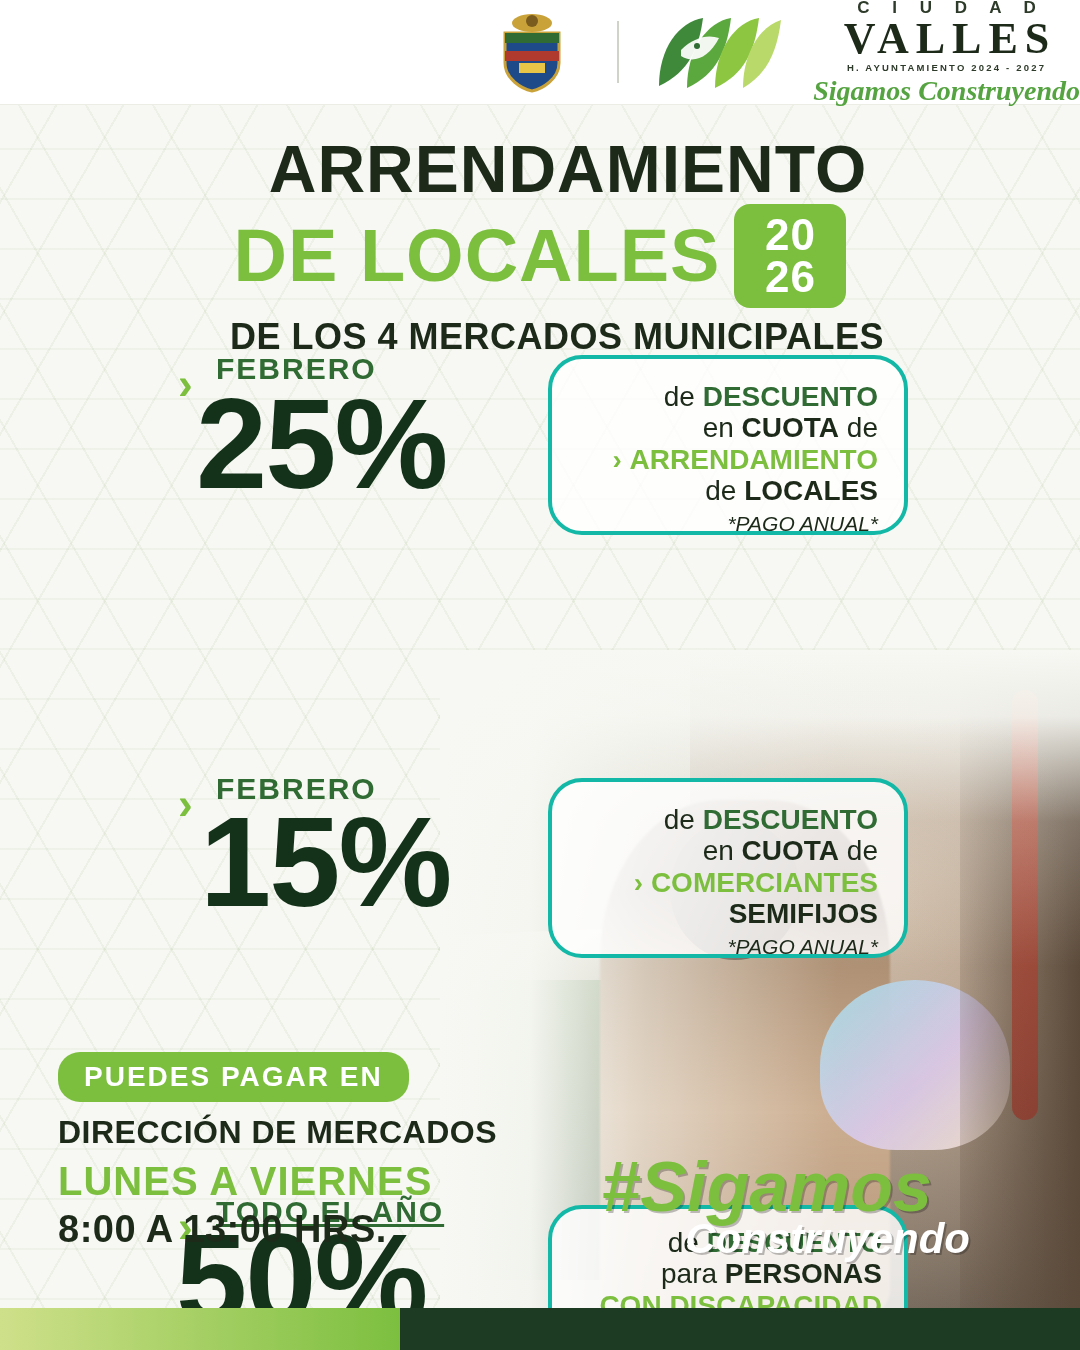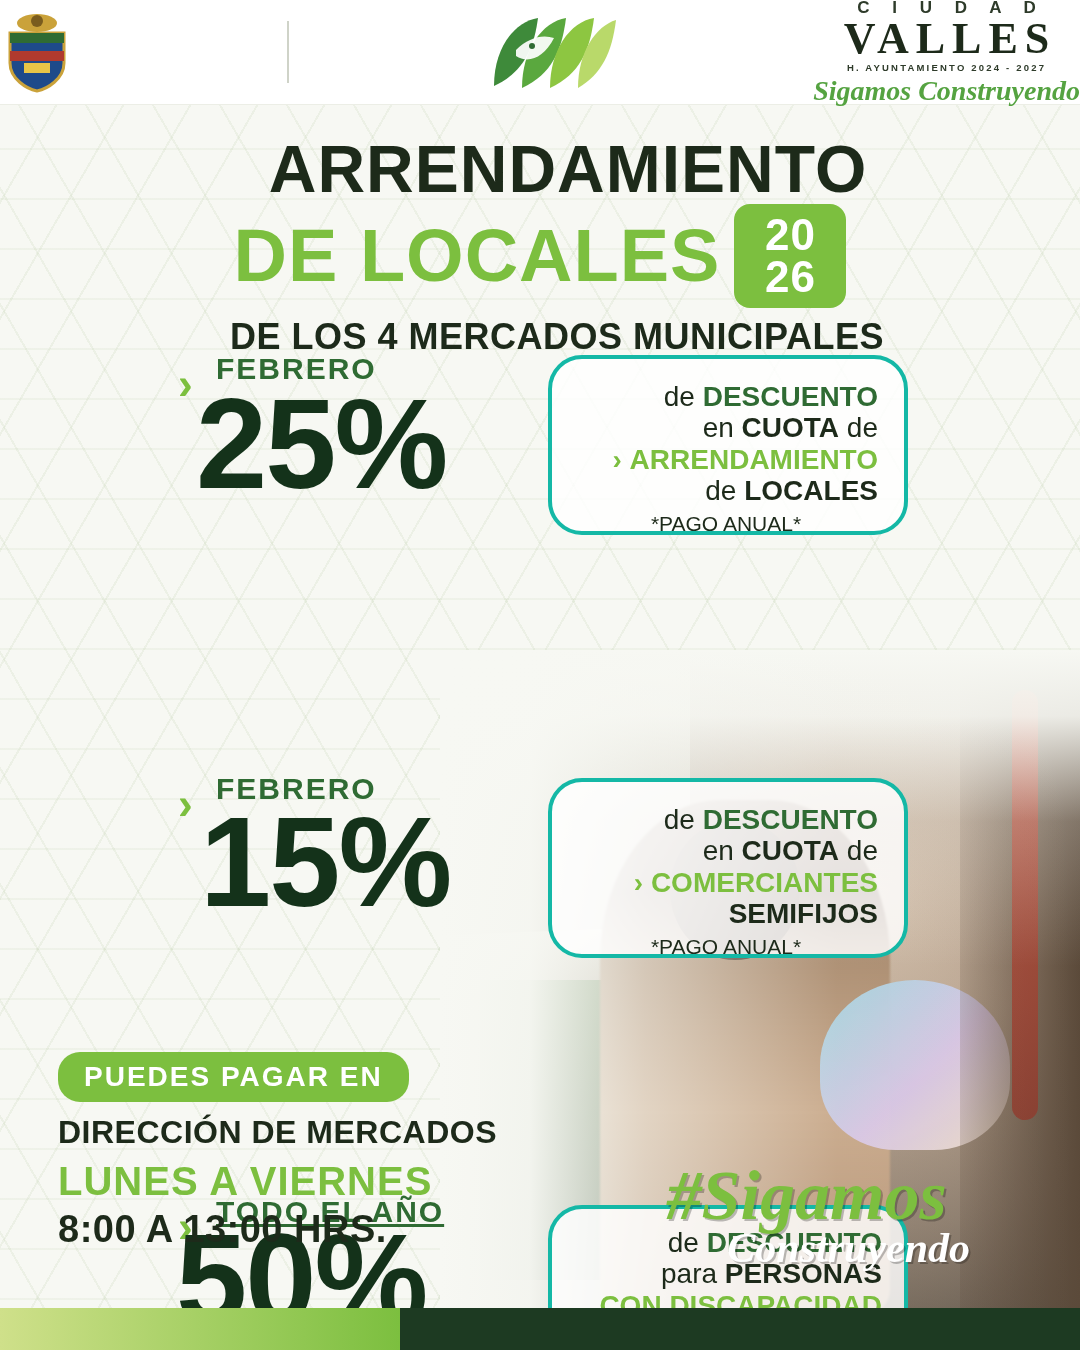--- a/index.html
+++ b/index.html
@@ -20,7 +20,7 @@
   .header{
     position:absolute;top:0;left:0;width:1080px;height:104px;
     background:#ffffff;
-    display:flex;align-items:center;justify-content:space-between;gap:16px;
+    display:flex;align-items:center;justify-content:flex-end;gap:16px;
     z-index:40;
     border-bottom:1px solid #eceee6;
   }

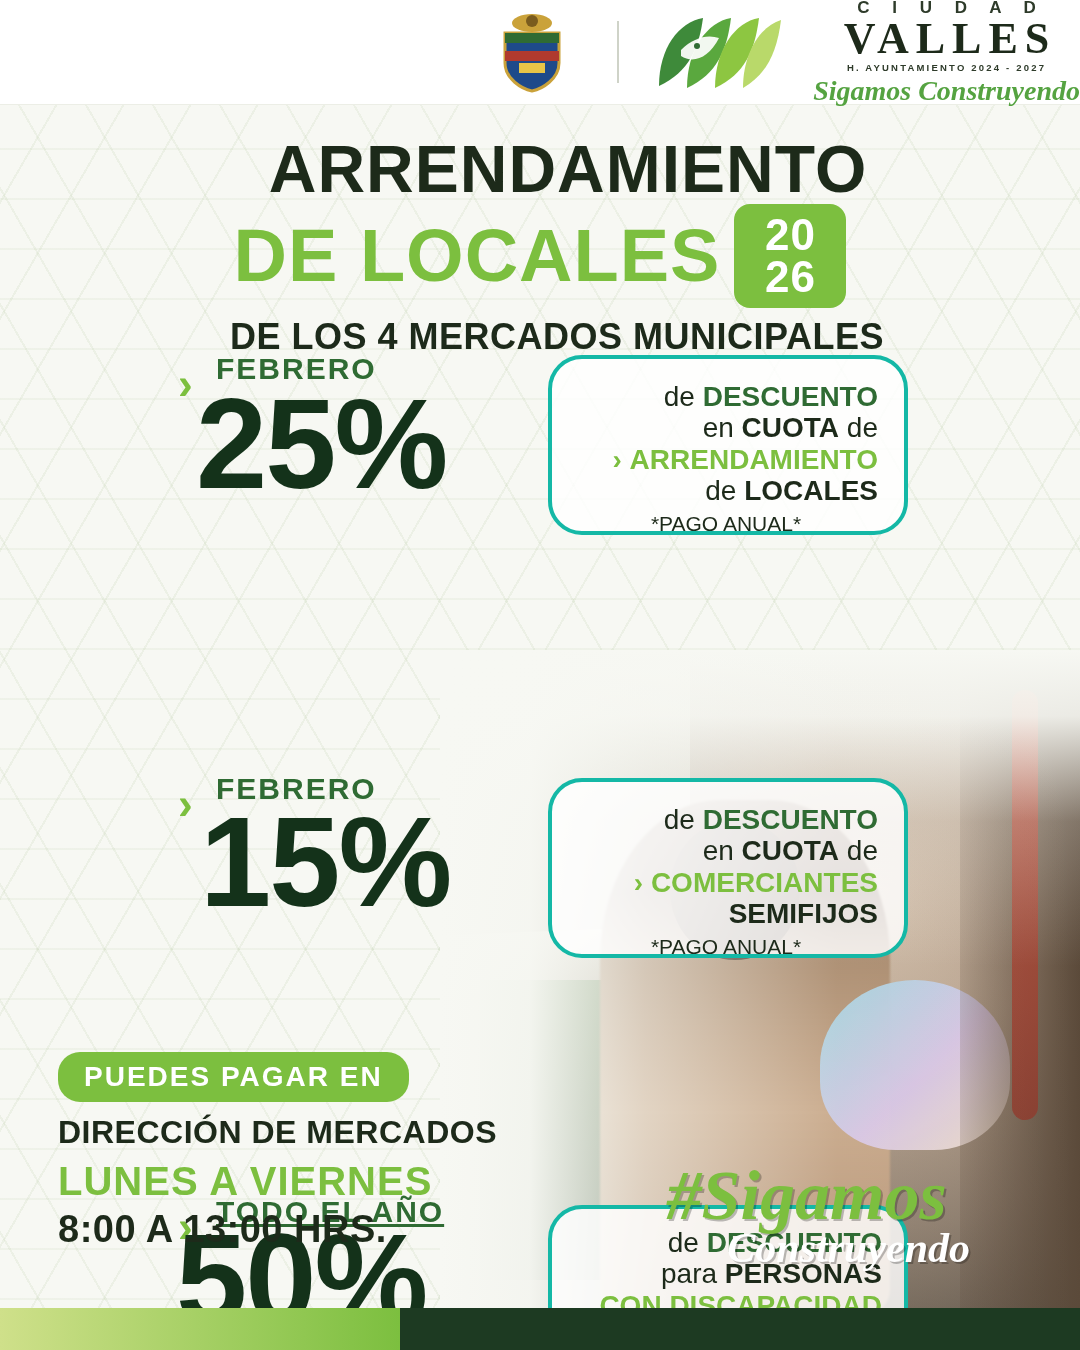--- a/index.html
+++ b/index.html
@@ -150,7 +150,7 @@
   .card .ln b{font-weight:700;}
   .card .green{color:#2f6b33;font-weight:700;}
   .card .lime{color:#7cbf3f;font-weight:700;}
-  .card .note{font-size:21px;color:#1d2a1a;text-align:center;margin-top:6px;}
+  .card .note{font-size:21px;font-style:italic;color:#1d2a1a;text-align:right;margin-top:6px;}
   .card .inchev{color:#7cbf3f;font-weight:700;}
 
   

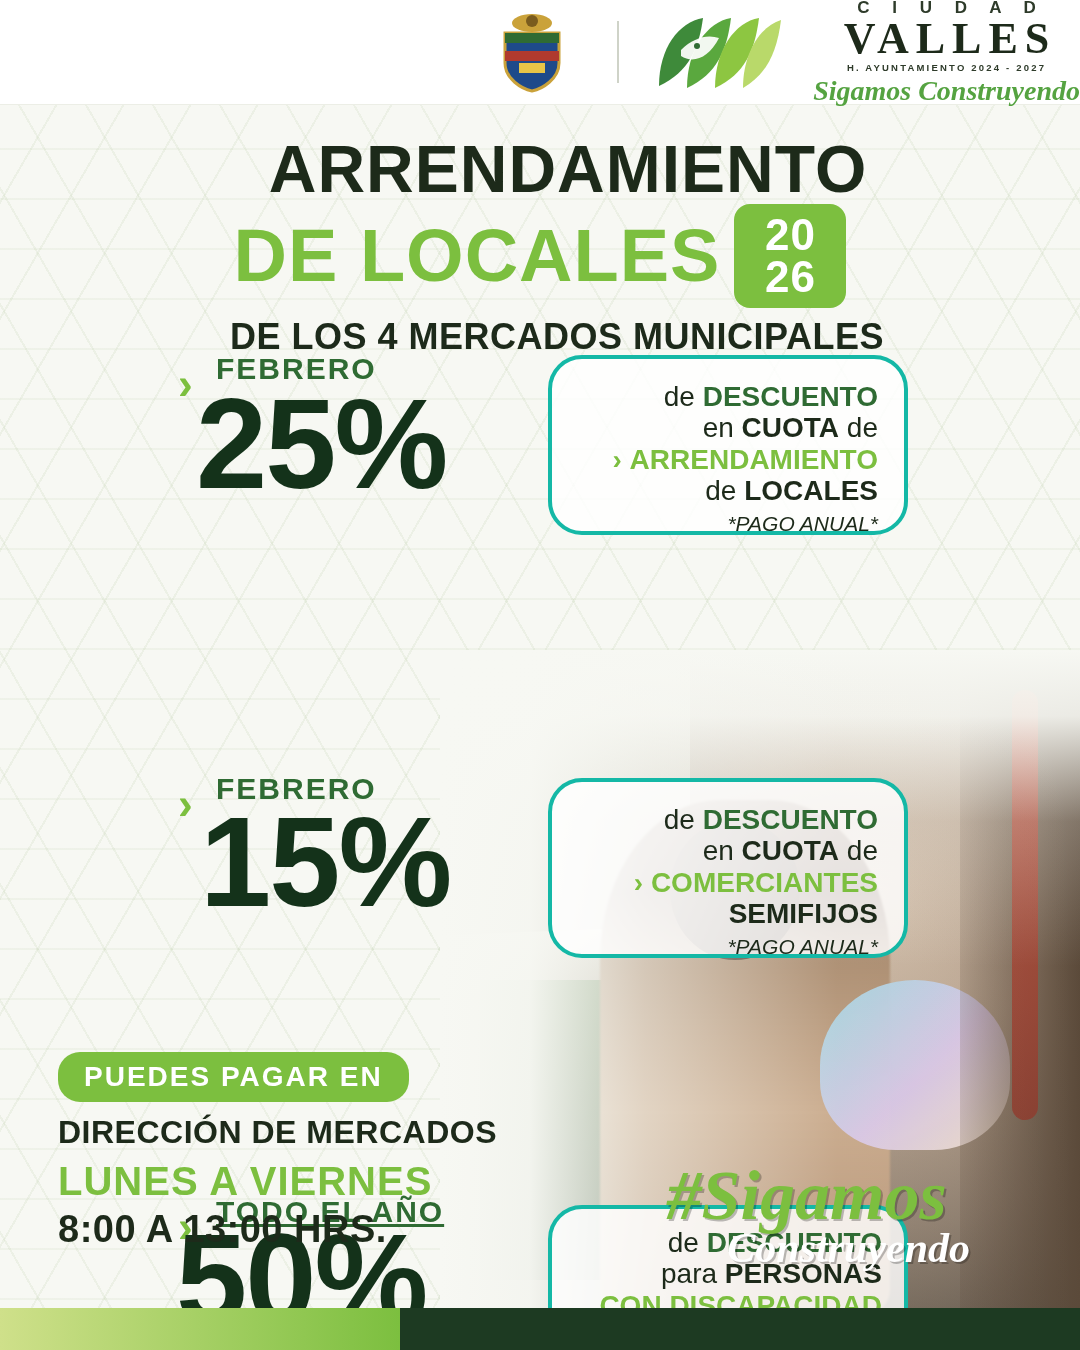--- a/index.html
+++ b/index.html
@@ -189,8 +189,8 @@
 
   
   .hashtag{
-    position:absolute;right:110px;bottom:81px;z-index:9;text-align:center;
-    font-family:Liberation Serif, serif;
+    position:absolute;right:110px;bottom:90px;z-index:9;text-align:left;
+    font-family:Liberation Sans, sans-serif;
   }
   .hash-main{
     font-size:70px;font-weight:700;font-style:italic;color:#7cbf3f;line-height:1;

